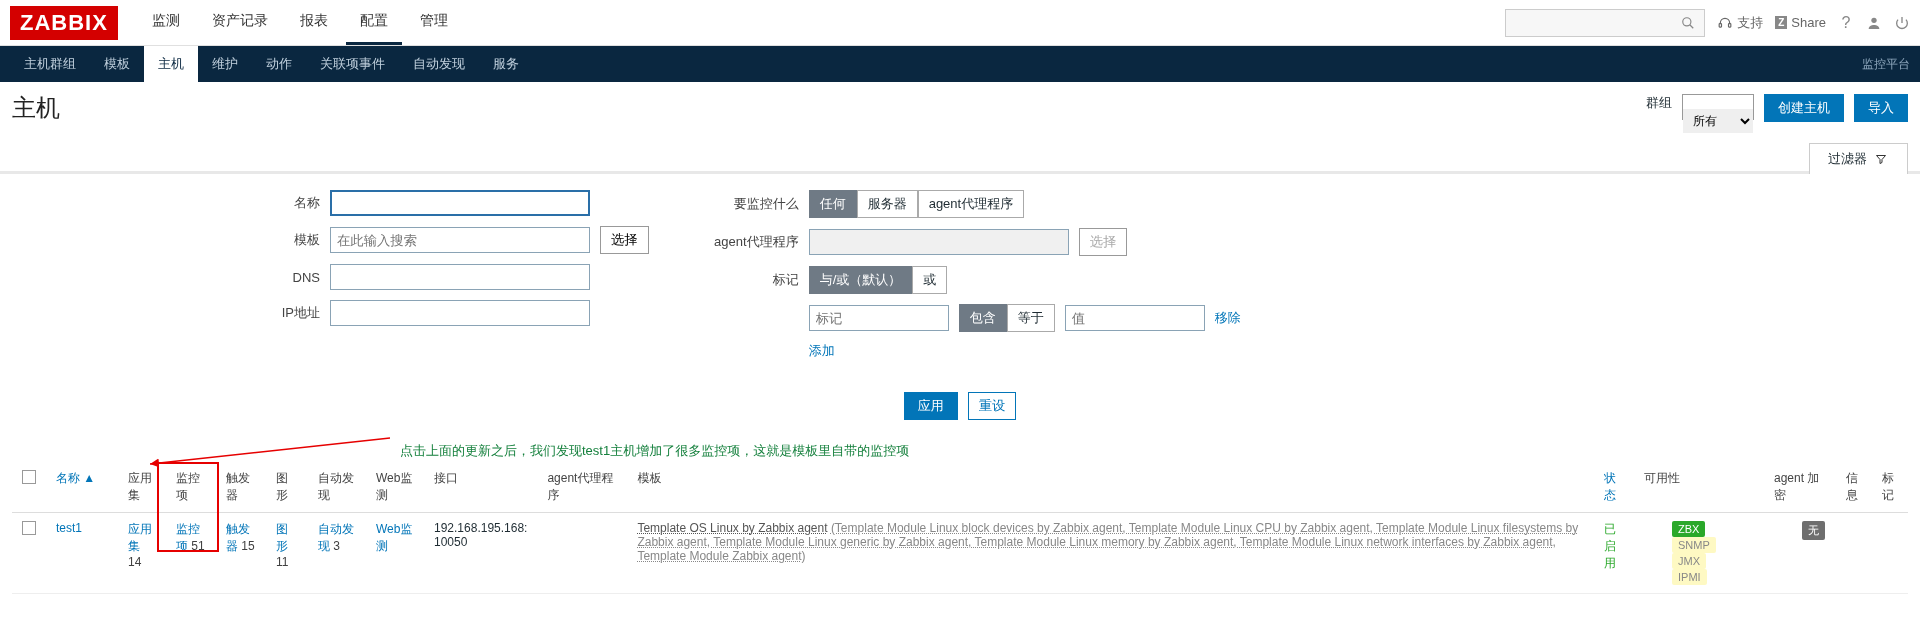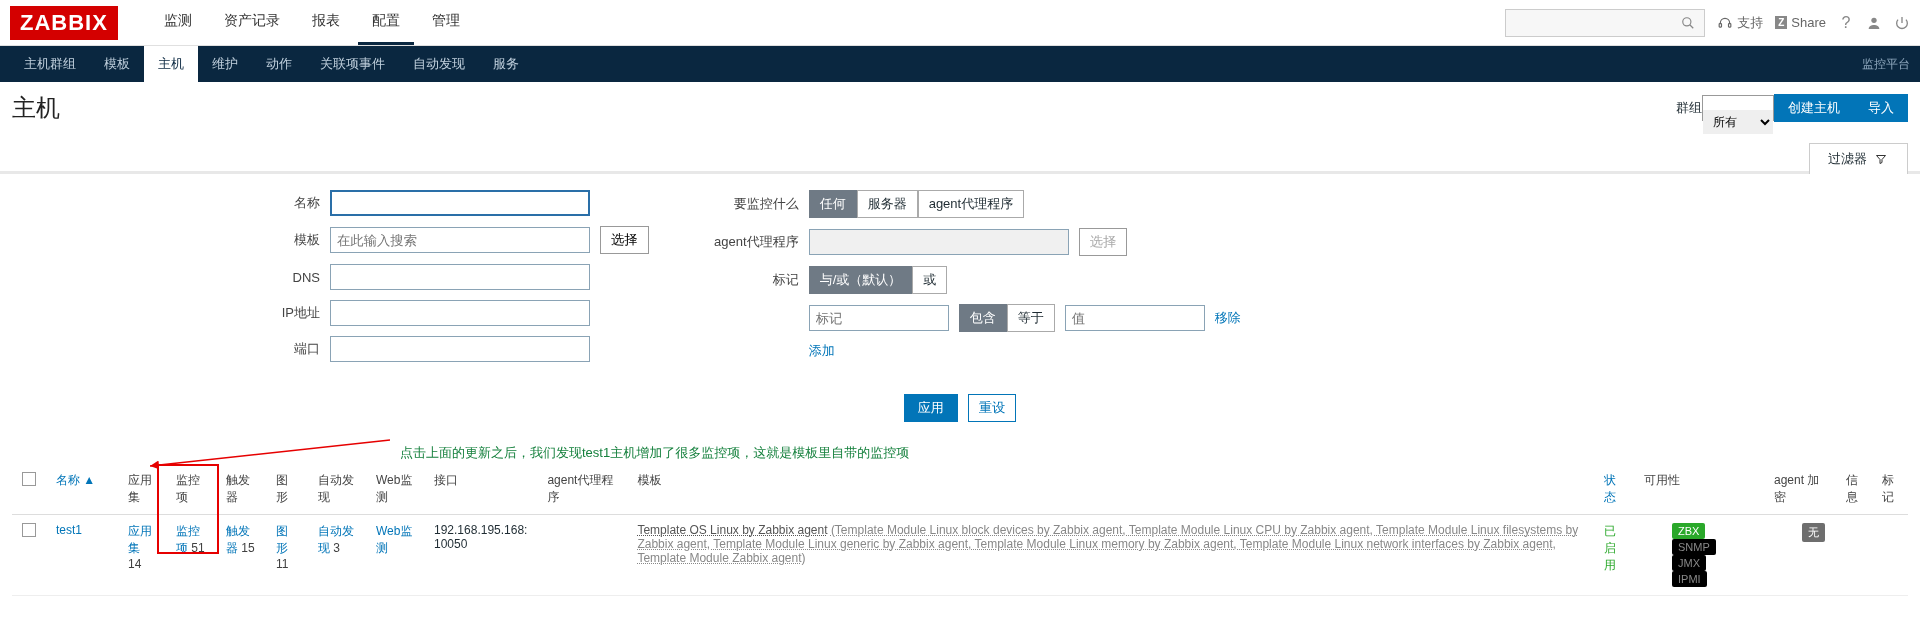--- a/index.html
+++ b/index.html
@@ -7,7 +7,7 @@
   
   
   .topnav { display: flex; align-items: center; background: #fff; border-bottom: 1px solid #e0e0e0; height: 46px; padding: 0 10px; }
-  .logo { background: #d40000; color: #fff; font-weight: bold; font-size: 22px; padding: 4px 10px; letter-spacing: 1px; margin-right: 32px;}
+  .logo { background: #d40000; color: #fff; font-weight: bold; font-size: 22px; padding: 4px 10px; letter-spacing: 1px; margin-right: 20px;}
   .topnav-items { display: flex; gap: 4px; }
   .topnav-item { padding: 12px 14px; cursor: pointer; font-size: 14px; color: #333; }
   .topnav-item.active { border-bottom: 3px solid #0a2740; font-weight: 500; }

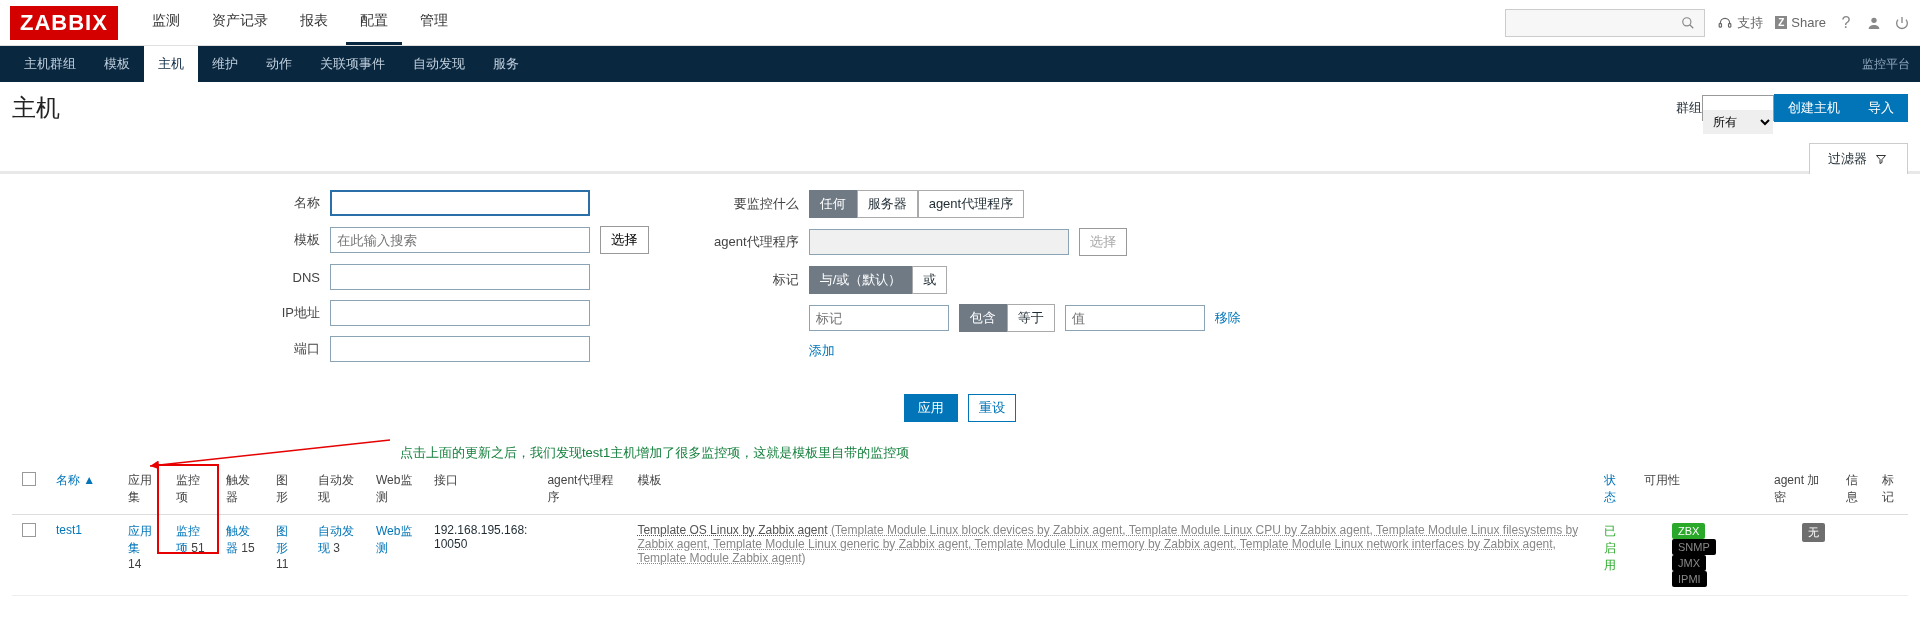--- a/index.html
+++ b/index.html
@@ -25,7 +25,7 @@
   
   .page-header { display: flex; align-items: center; padding: 10px 12px; }
   .page-title { font-size: 24px; color: #222; }
-  .page-header-right { margin-left: auto; display: flex; align-items: center; }
+  .page-header-right { margin-left: auto; display: flex; align-items: flex-start; gap: 10px; }
   .select-wrap { border: 1px solid #999; height: 26px; display:flex; align-items:center;}
   .select-wrap select { border:none; height:24px; padding: 0 6px; font-size:12px; min-width: 70px; margin-top: 28px; }
   .btn-blue { background: #0275b8; color: #fff; border: none; padding: 5px 14px; cursor: pointer; font-size: 13px; }

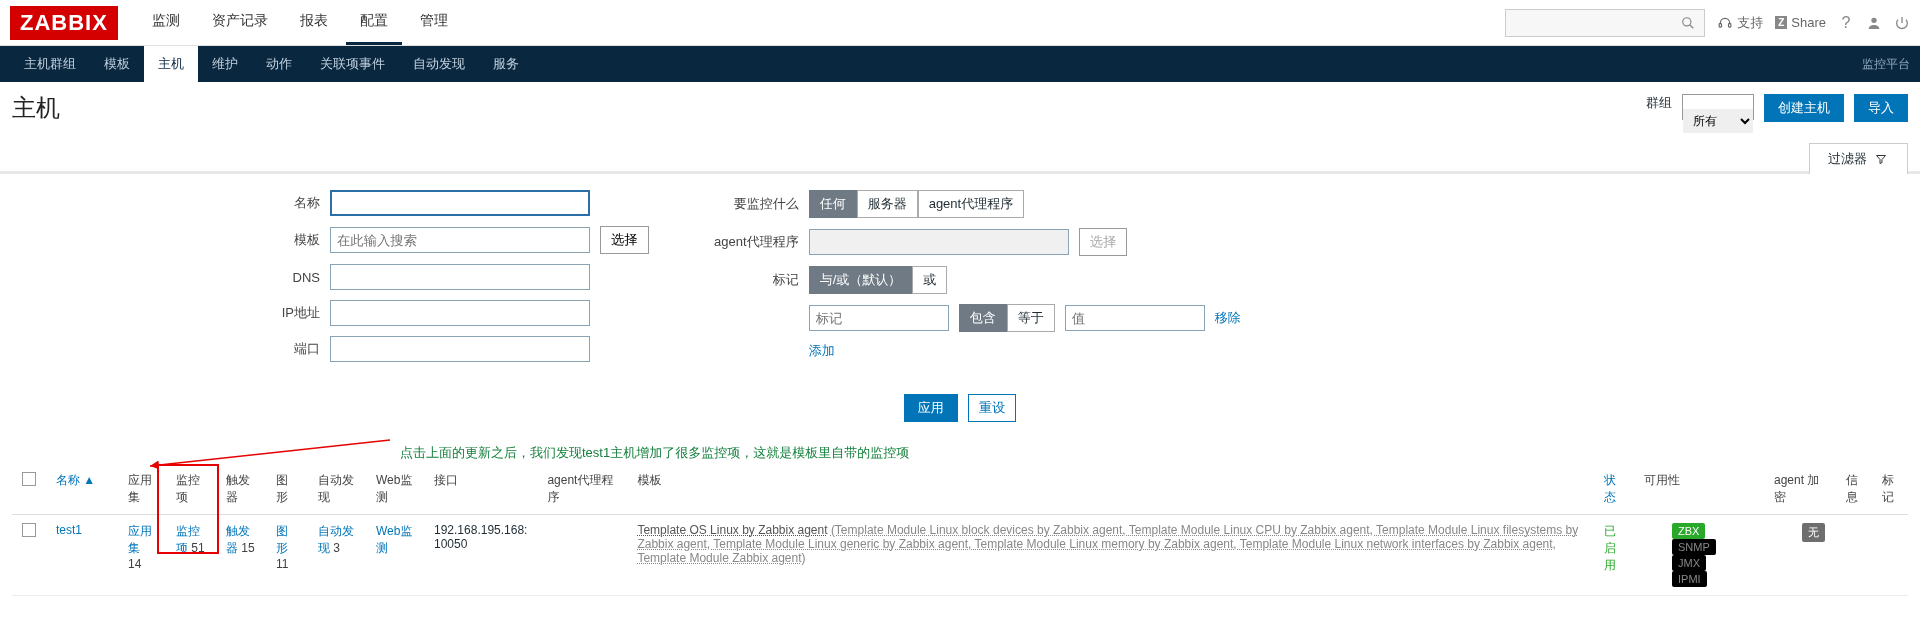--- a/index.html
+++ b/index.html
@@ -176,10 +176,6 @@
     </div>
     <div class="form-row">
       <div class="form-label">IP地址</div>
-      <input class="form-input" style="">
-    </div>
-    <div class="form-row">
-      <div class="form-label">端口</div>
       <input class="form-input" style="">
     </div>
   </div>

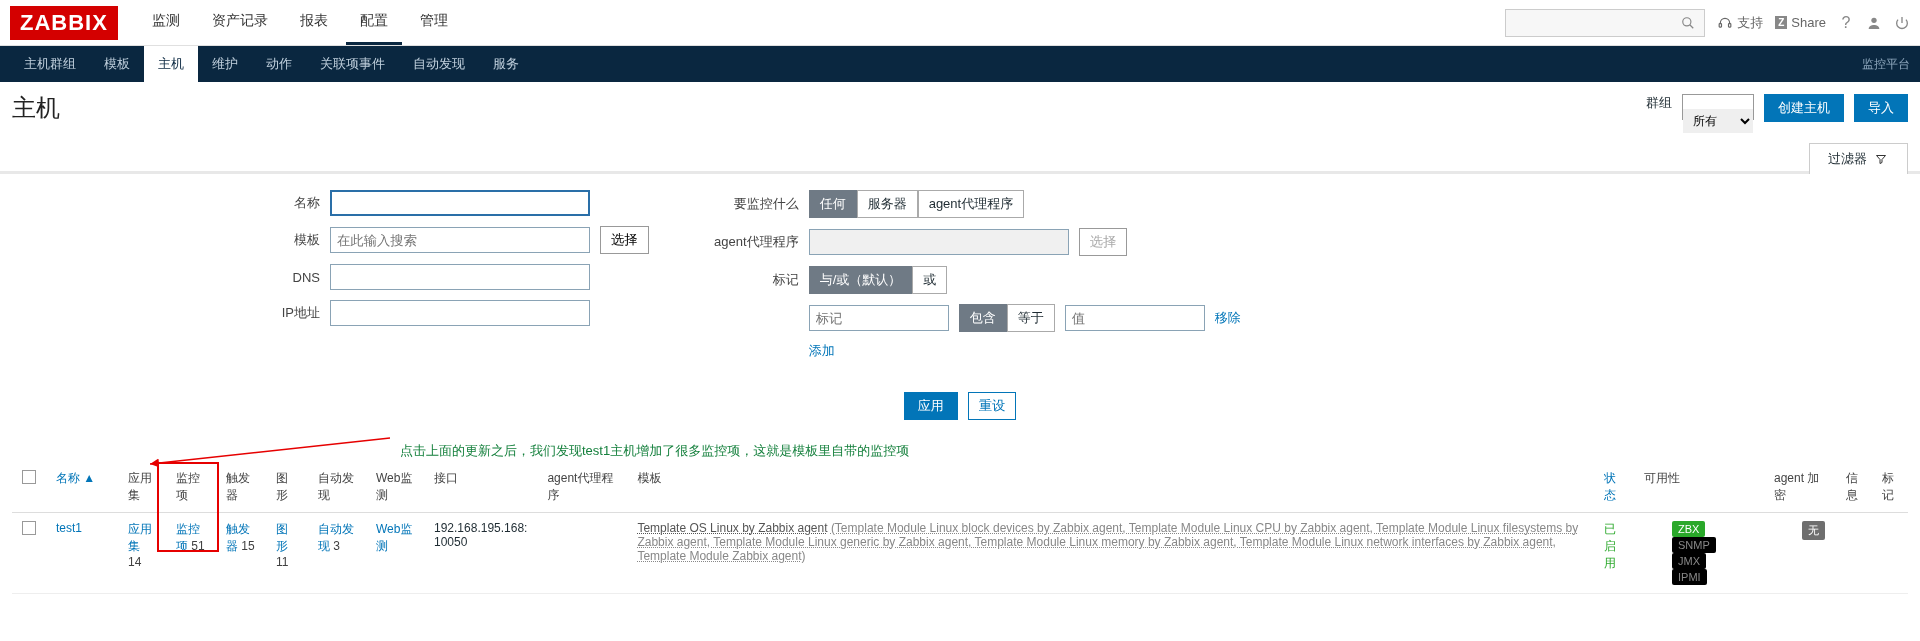--- a/index.html
+++ b/index.html
@@ -68,7 +68,7 @@
   .status-enabled { color:#2aa82a; }
   .badge { display:inline-block; padding:2px 6px; border-radius:2px; font-size:11px; margin-right:1px;margin-left:28px;}
   .badge.zbx { background:#2aa82a; color:#fff;}
-  .badge.gray { background:#000000; color:#888;}
+  .badge.gray { background:#fef9c3; color:#888;}
   .badge.none { background:#6e6e6e; color:#fff;}
   .redbox { position:absolute; border:2px solid #e60000; pointer-events:none; }
   .checkbox-ph { width:14px; height:14px; border:1px solid #999; display:inline-block;}

